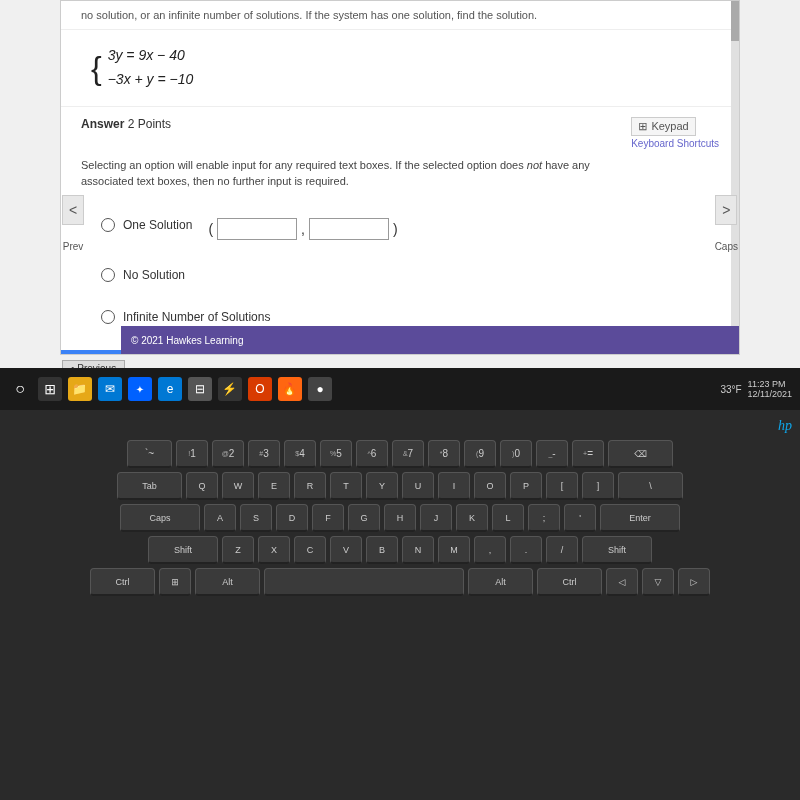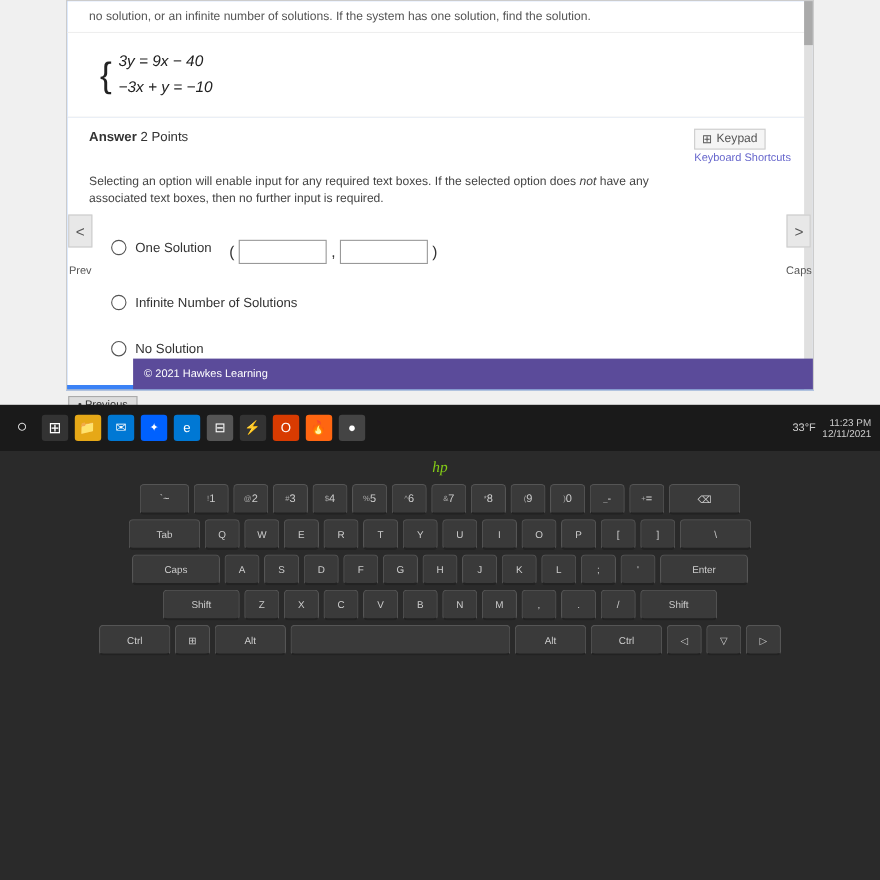--- a/index.html
+++ b/index.html
@@ -434,12 +434,12 @@
 
         <div class="option-row">
           <div class="radio-circle"></div>
-          <span class="option-label">Infinite Number of Solutions</span>
+          <span class="option-label">No Solution</span>
         </div>
 
         <div class="option-row">
           <div class="radio-circle"></div>
-          <span class="option-label">No Solution</span>
+          <span class="option-label">Infinite Number of Solutions</span>
         </div>
 
       </div>

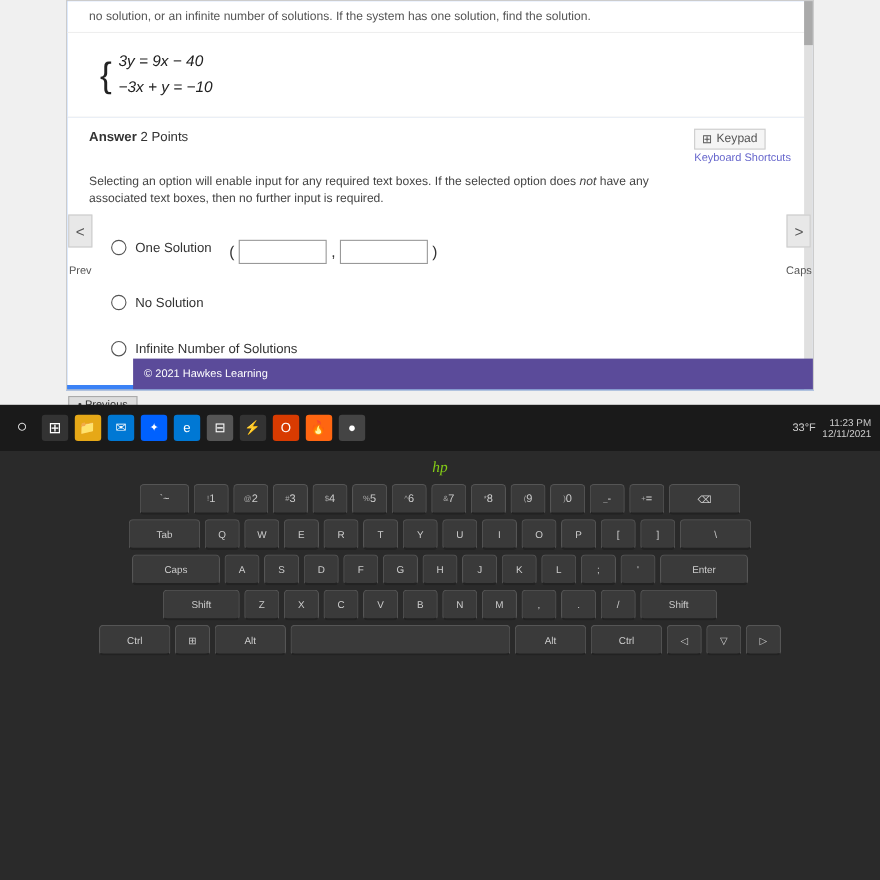--- a/index.html
+++ b/index.html
@@ -301,7 +301,7 @@
     .sys-tray {
       font-size: 9px;
       color: #ccc;
-      text-align: right;
+      text-align: left;
     }
 
     .weather-info {

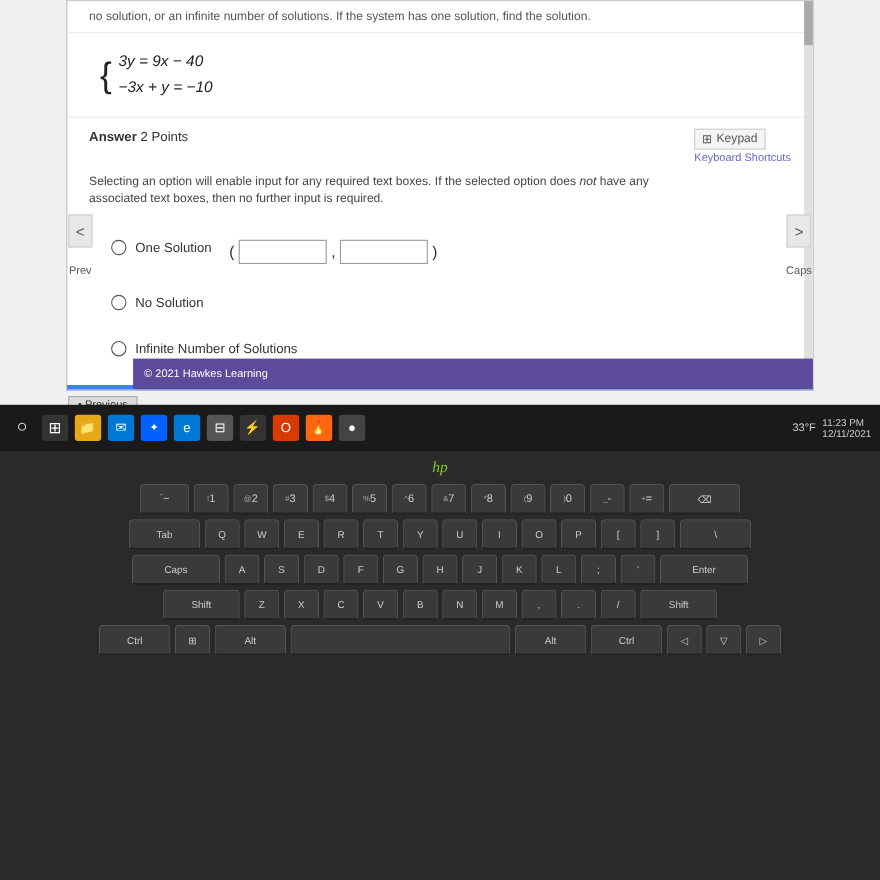--- a/index.html
+++ b/index.html
@@ -321,8 +321,8 @@
     }
 
     .kb-logo {
-      text-align: center;
-      color: #84cc16;
+      text-align: right;
+      color: #0ea5e9;
       font-size: 14px;
       font-style: italic;
       margin-bottom: 6px;

